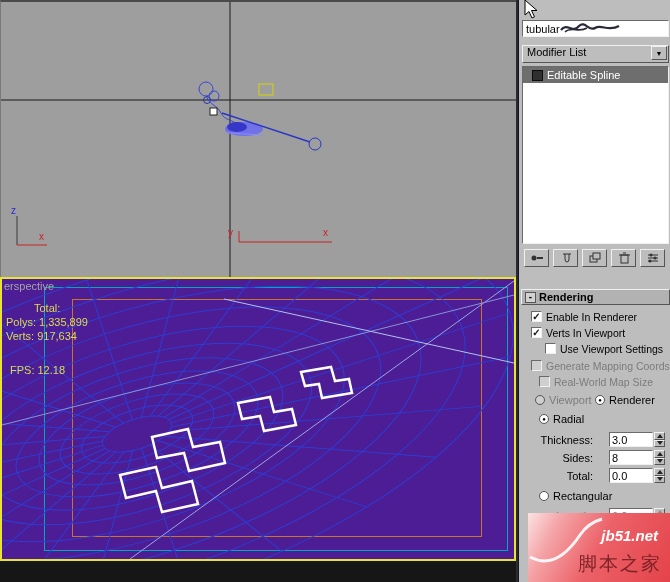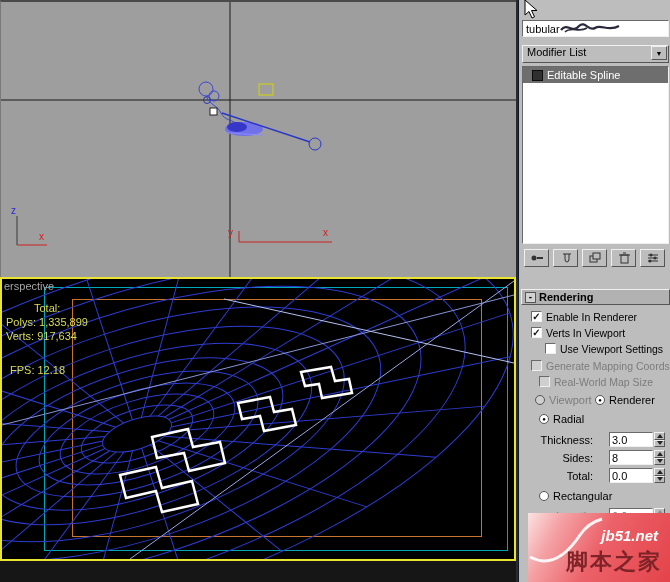--- a/index.html
+++ b/index.html
@@ -12,7 +12,7 @@
           border-top:2px solid #4a4a4a;border-left:1px solid #7a7a7a}
   .vp-top svg{display:block}
   .vsep{position:absolute;left:516px;top:0;width:2px;height:582px;background:#2b2b2b}
-  .vp-persp{position:absolute;left:0;top:277px;width:516px;height:284px;background:#000000;
+  .vp-persp{position:absolute;left:0;top:277px;width:516px;height:284px;background:#4c1d95;
             border:2px solid #e8e431;overflow:hidden}
   .bottom-strip{position:absolute;left:0;top:561px;width:516px;height:21px;background:#161616}
   .safe-cyan{position:absolute;left:42px;top:8px;width:464px;height:264px;border:1px solid #00a8b8}

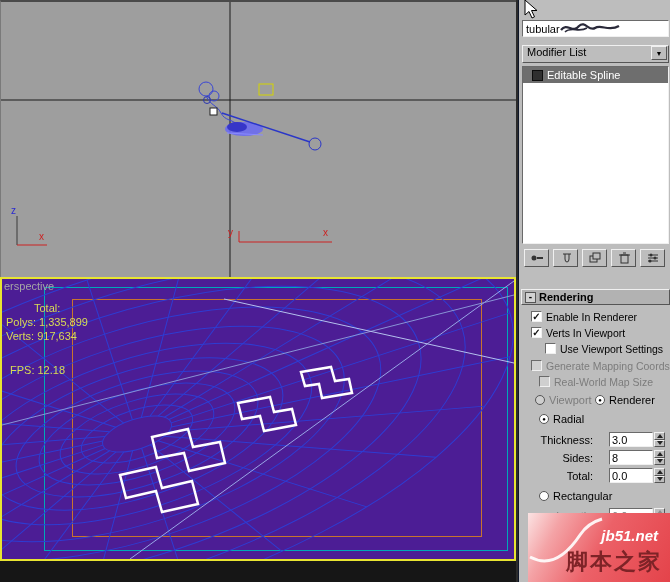--- a/index.html
+++ b/index.html
@@ -82,7 +82,7 @@
   .watermark{position:absolute;left:528px;top:513px;width:142px;height:69px;z-index:40;overflow:hidden;
              background:linear-gradient(118deg,#fbe3e3 0%,#f4a3a6 20%,#ec6168 50%,#e4434a 100%)}
   .wm-site{position:absolute;right:12px;top:14px;color:#fff;font-style:italic;font-weight:bold;font-size:15px}
-  .wm-brand{position:absolute;right:8px;bottom:5px;color:#7e2327;font-weight:bold;font-size:22px;letter-spacing:2px}
+  .wm-brand{position:absolute;right:8px;bottom:5px;color:#7e2327;font-weight:normal;font-size:19px;letter-spacing:2px}
   .wm-swoosh{position:absolute;left:0;top:0}
   .cursor{position:absolute;left:524px;top:0;z-index:50}
 </style>

